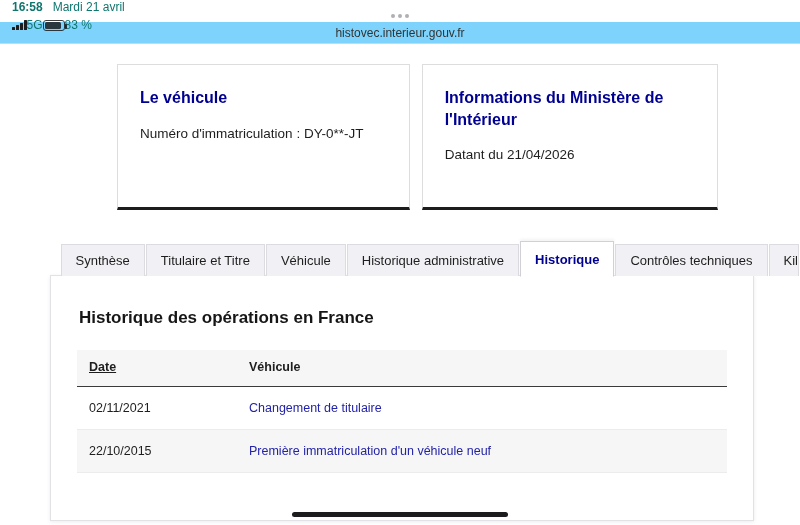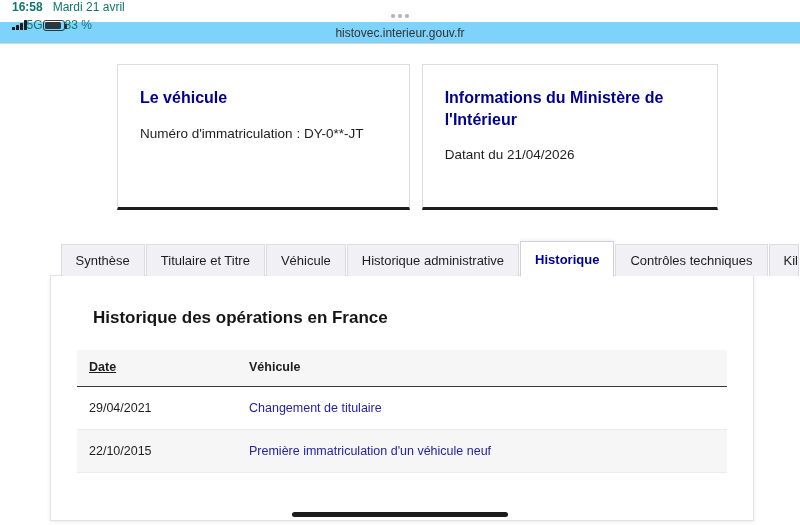--- a/index.html
+++ b/index.html
@@ -138,7 +138,7 @@
     font-size: 17px;
     font-weight: 700;
     color: #161616;
-    margin: 4px 0 22px 16px;
+    margin: 4px 0 22px 2px;
   }
   table { width: 100%; border-collapse: collapse; }
   thead th {

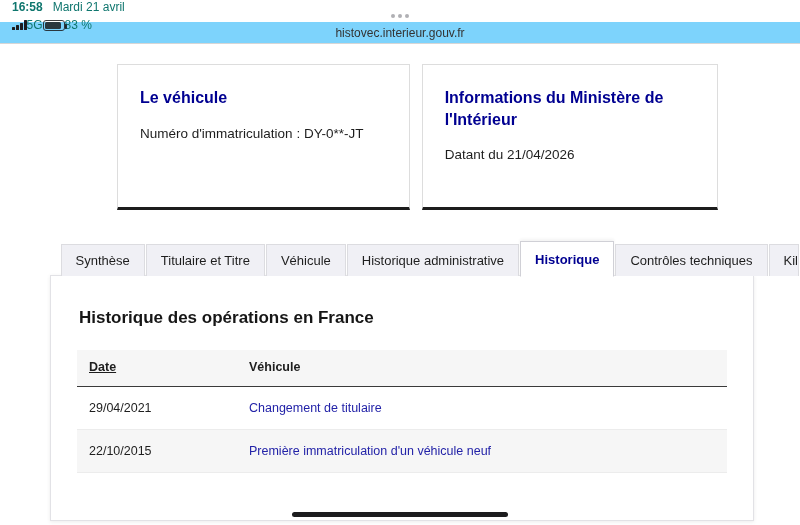--- a/index.html
+++ b/index.html
@@ -240,7 +240,7 @@
         </thead>
         <tbody>
           <tr>
-            <td>29/04/2021</td>
+            <td>02/11/2021</td>
             <td>
               <a href="#">Changement de titulaire</a>
             </td>

